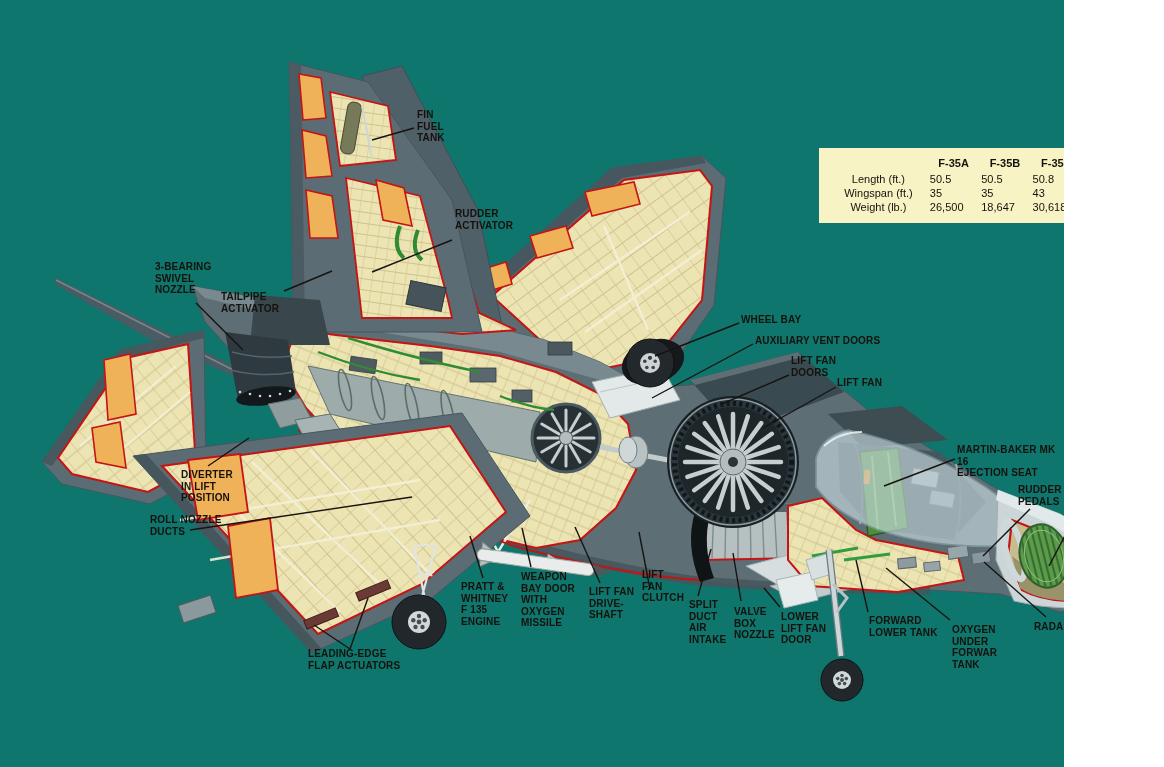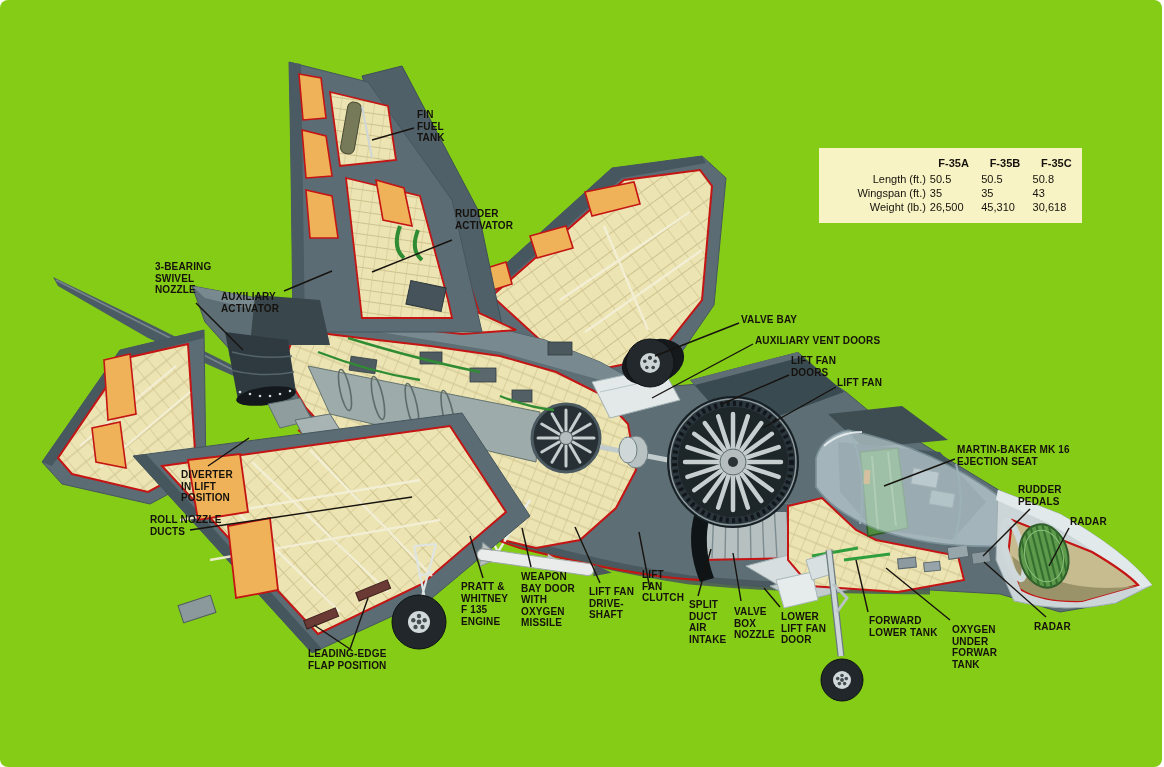--- a/index.html
+++ b/index.html
@@ -3,8 +3,8 @@
 <meta charset="utf-8">
 <style>
   html,body{margin:0;padding:0;background:#ffffff;}
-  .stage{position:relative;width:1162px;height:767px;background:#84cc16;overflow:hidden;
-         font-family:"Liberation Sans",sans-serif;border-radius:8px;}
+  .stage{position:relative;width:1064px;height:767px;background:#0f766e;overflow:hidden;
+         font-family:"Liberation Sans",sans-serif;}
   svg.art{position:absolute;left:0;top:0;width:1164px;height:767px;}
   .callout{position:absolute;font-weight:bold;font-size:10px;line-height:11.5px;color:#15110c;
            white-space:pre-line;letter-spacing:.15px;}

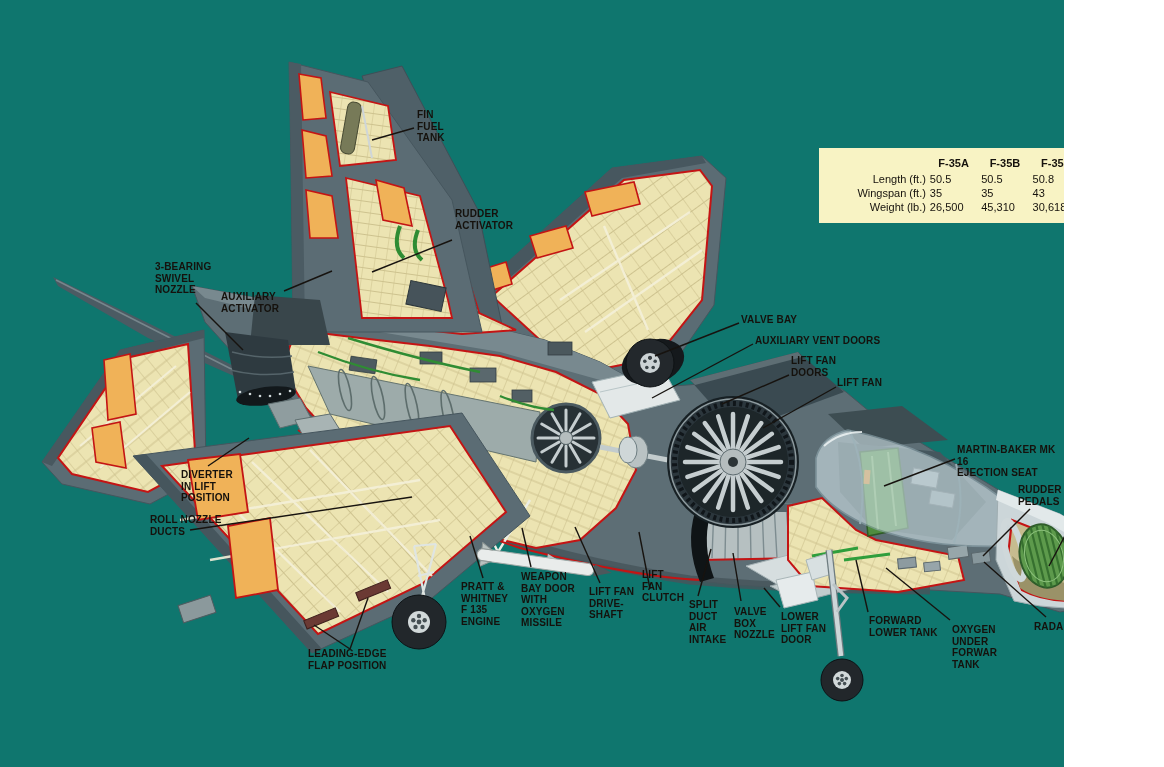--- a/index.html
+++ b/index.html
@@ -13,7 +13,7 @@
   .spec table{border-collapse:collapse;width:100%;font-size:11px;color:#16120d;}
   .spec th{font-weight:bold;text-align:center;padding:0 2px 3px 2px;}
   .spec td{padding:1px 2px;}
-  .spec .lbl{text-align:right;white-space:nowrap;}
+  .spec .lbl{text-align:center;white-space:nowrap;}
   .spec .val{}
 </style>
 </head>

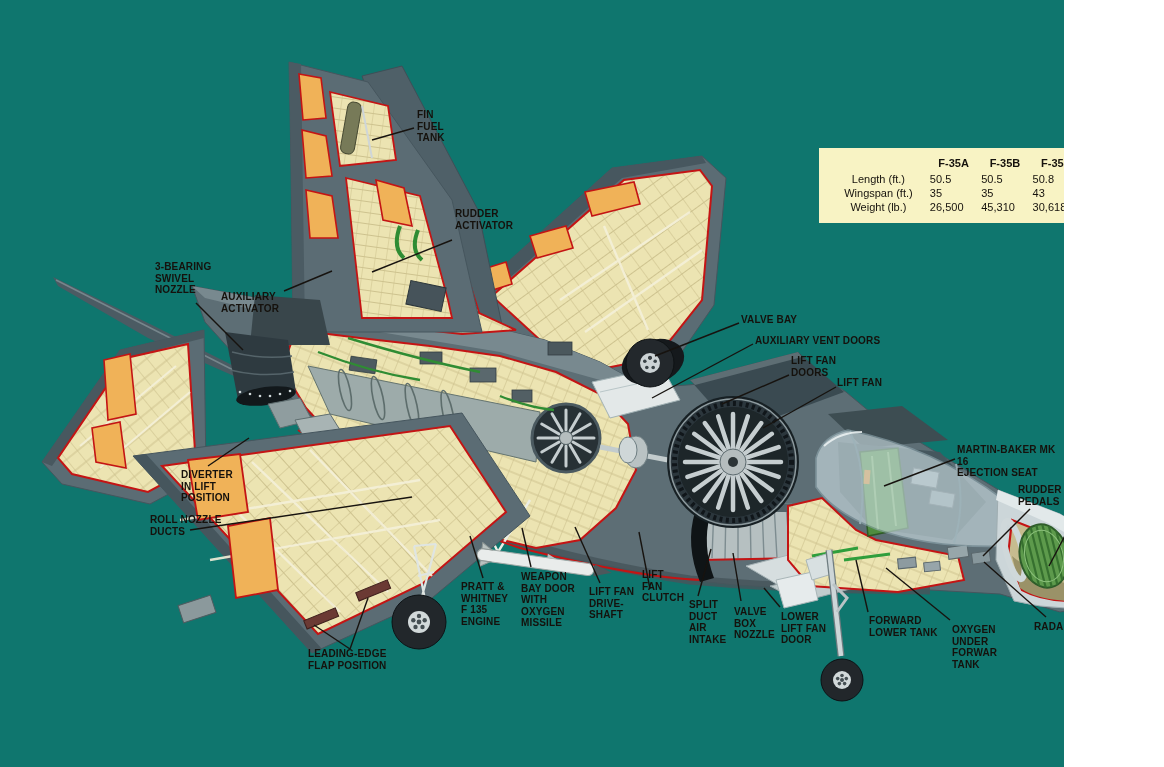--- a/index.html
+++ b/index.html
@@ -488,7 +488,7 @@
       <tr>
         <td class="lbl">Weight (lb.)</td>
         <td class="val">26,500</td>
-        <td class="val">45,310</td>
+        <td class="val">18,647</td>
         <td class="val">30,618</td>
       </tr>
     </tbody>

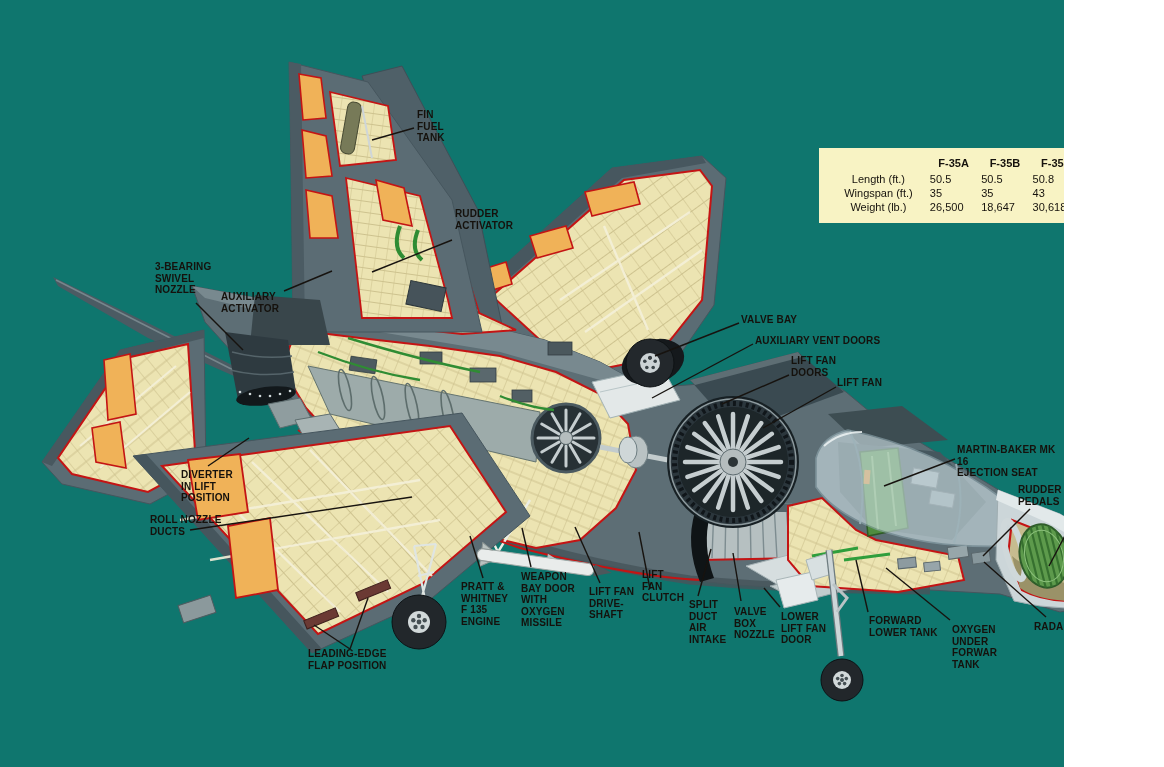--- a/index.html
+++ b/index.html
@@ -410,7 +410,7 @@
 <div class="callout" style="left:155px;top:261px">3-BEARING
 SWIVEL
 NOZZLE</div>
-<div class="callout" style="left:221px;top:291px">AUXILIARY
+<div class="callout" style="left:221px;top:291px">TAILPIPE
 ACTIVATOR</div>
 <div class="callout" style="left:741px;top:314px">VALVE BAY</div>
 <div class="callout" style="left:755px;top:335px">AUXILIARY VENT DOORS</div>

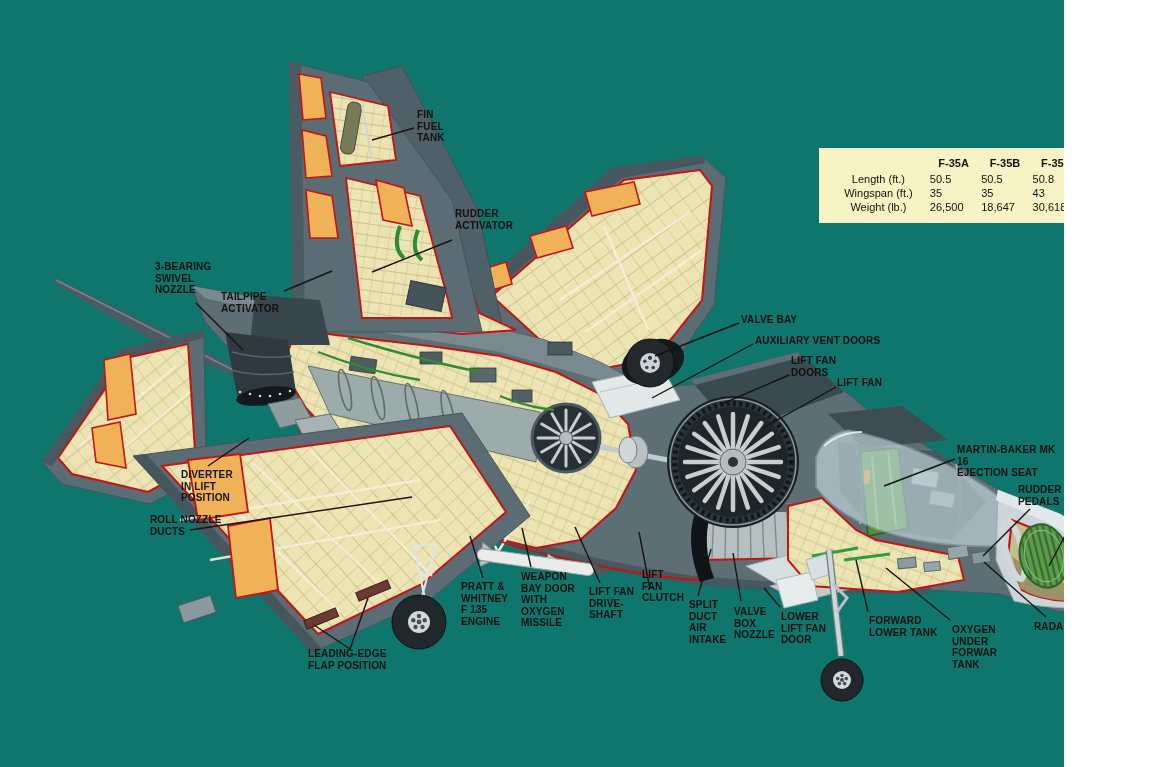--- a/index.html
+++ b/index.html
@@ -412,7 +412,7 @@
 NOZZLE</div>
 <div class="callout" style="left:221px;top:291px">TAILPIPE
 ACTIVATOR</div>
-<div class="callout" style="left:741px;top:314px">VALVE BAY</div>
+<div class="callout" style="left:741px;top:314px">WHEEL BAY</div>
 <div class="callout" style="left:755px;top:335px">AUXILIARY VENT DOORS</div>
 <div class="callout" style="left:791px;top:355px">LIFT FAN
 DOORS</div>

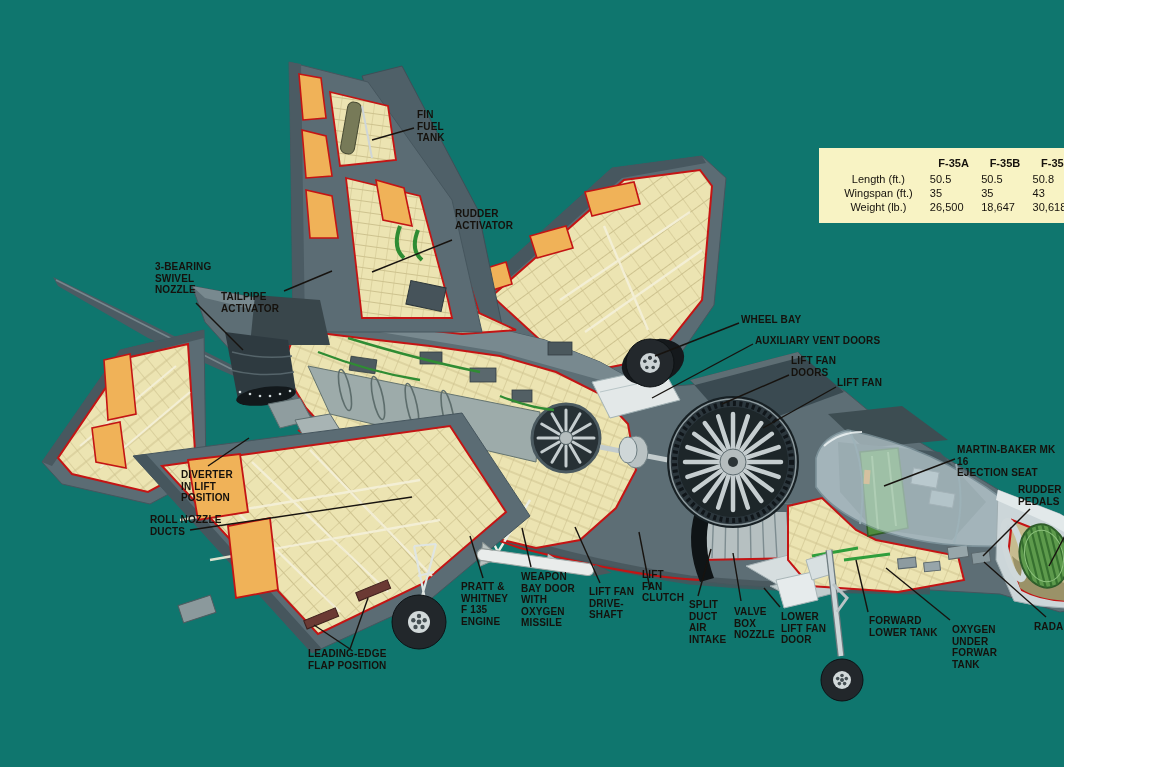--- a/index.html
+++ b/index.html
@@ -455,7 +455,7 @@
 F 135
 ENGINE</div>
 <div class="callout" style="left:308px;top:648px">LEADING-EDGE
-FLAP POSITION</div>
+FLAP ACTUATORS</div>
 <div class="callout" style="left:181px;top:469px">DIVERTER
 IN LIFT
 POSITION</div>

